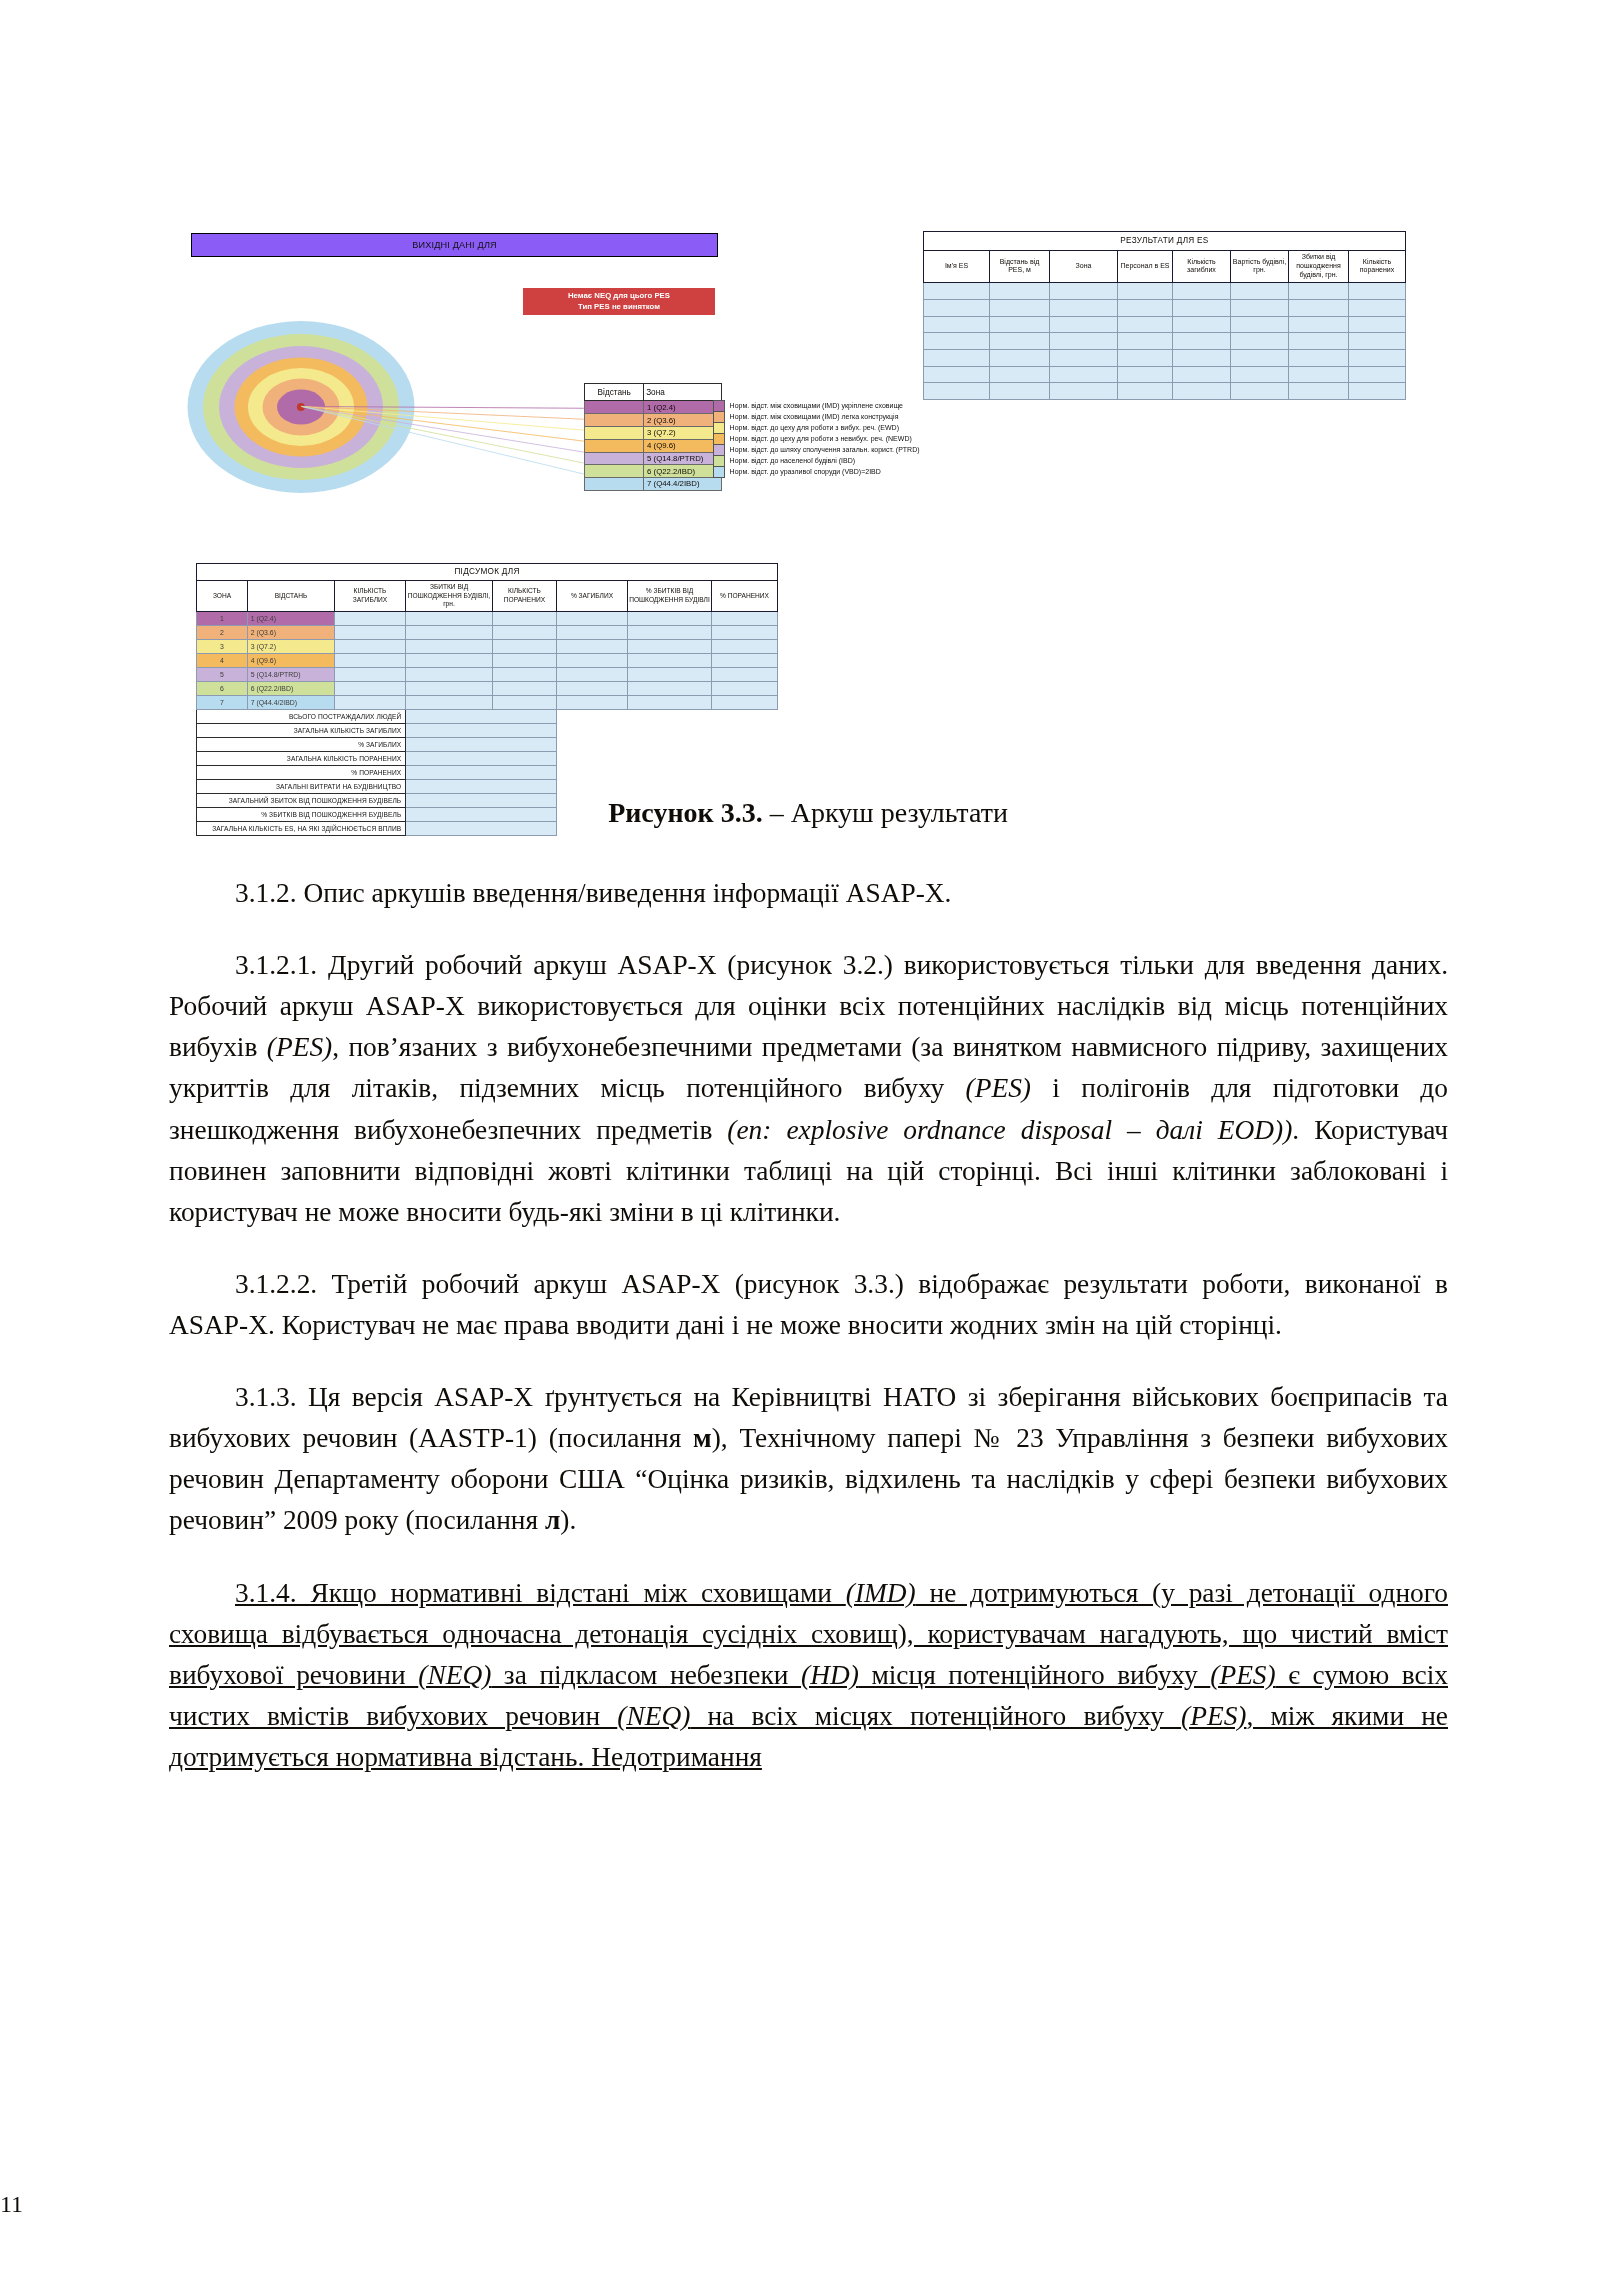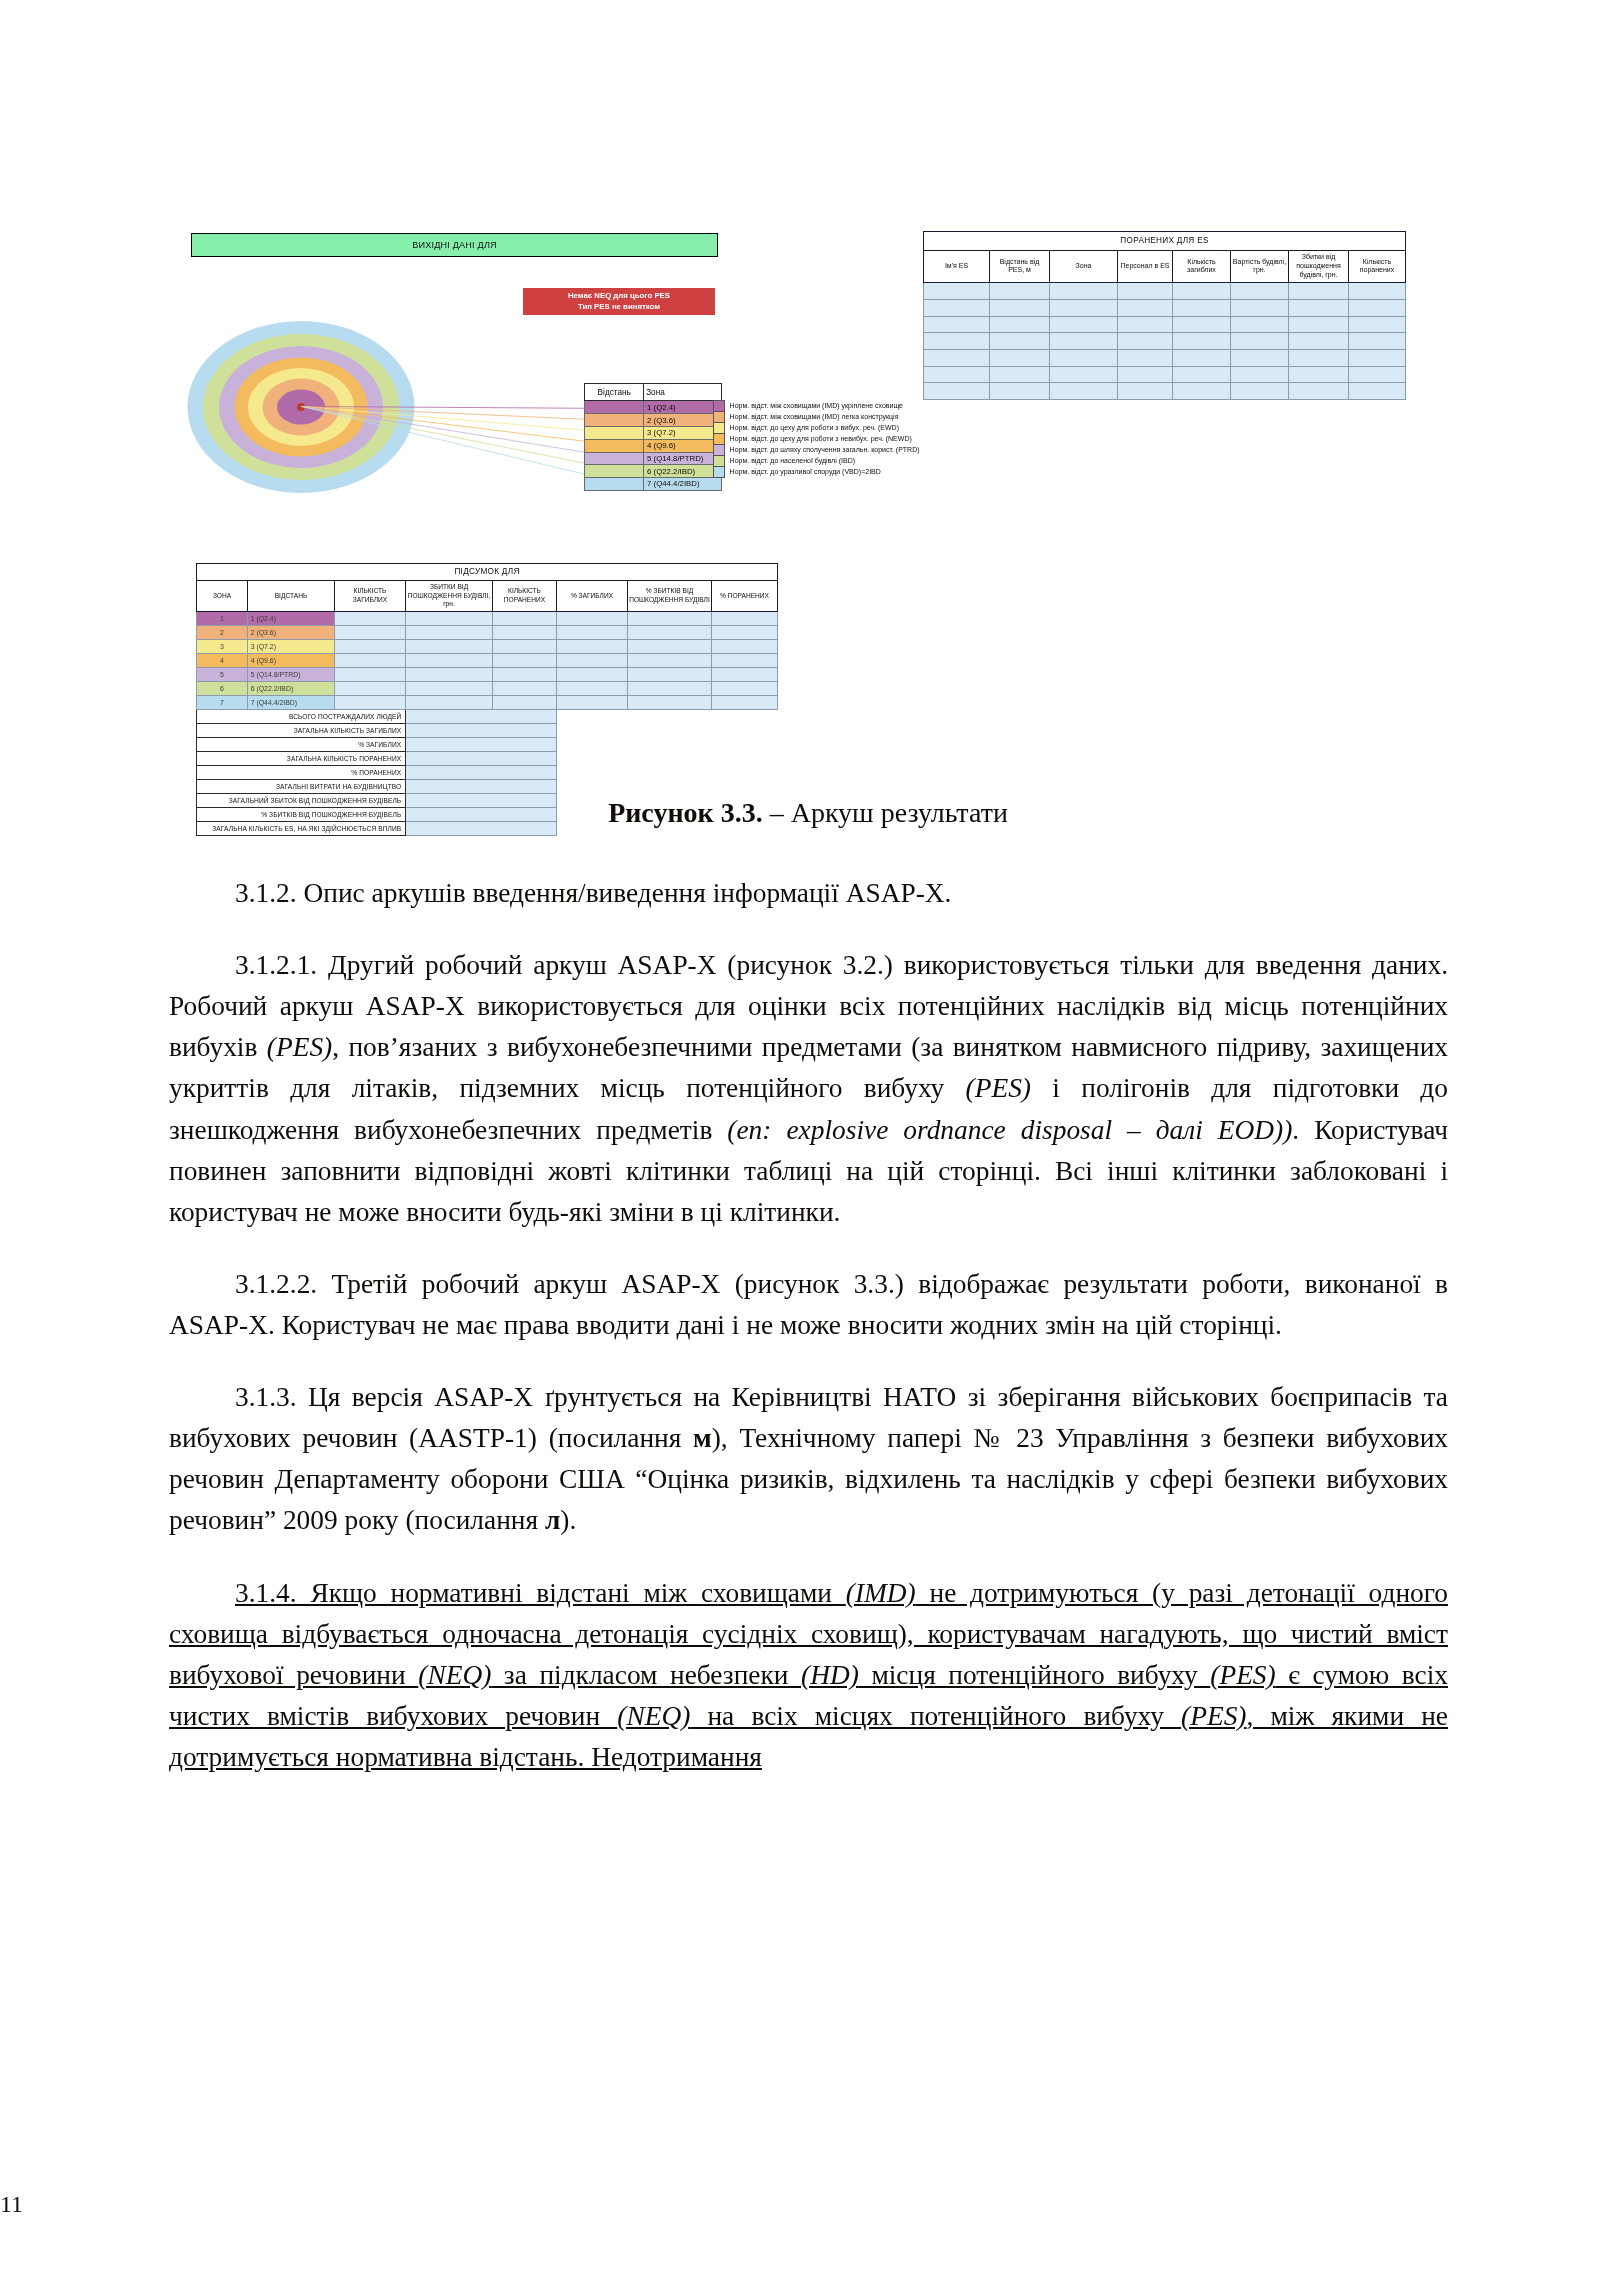--- a/index.html
+++ b/index.html
@@ -18,7 +18,7 @@
 
   .src-bar{
     position:absolute;left:191px;top:233px;width:525px;height:22px;
-    border:1.8px solid #000;background:#86efac;
+    border:1.8px solid #000;background:#8b5cf6;
     font-family:"Liberation Sans",sans-serif;font-size:9.1px;
     display:flex;align-items:center;justify-content:center;
     letter-spacing:0.2px;color:#111;

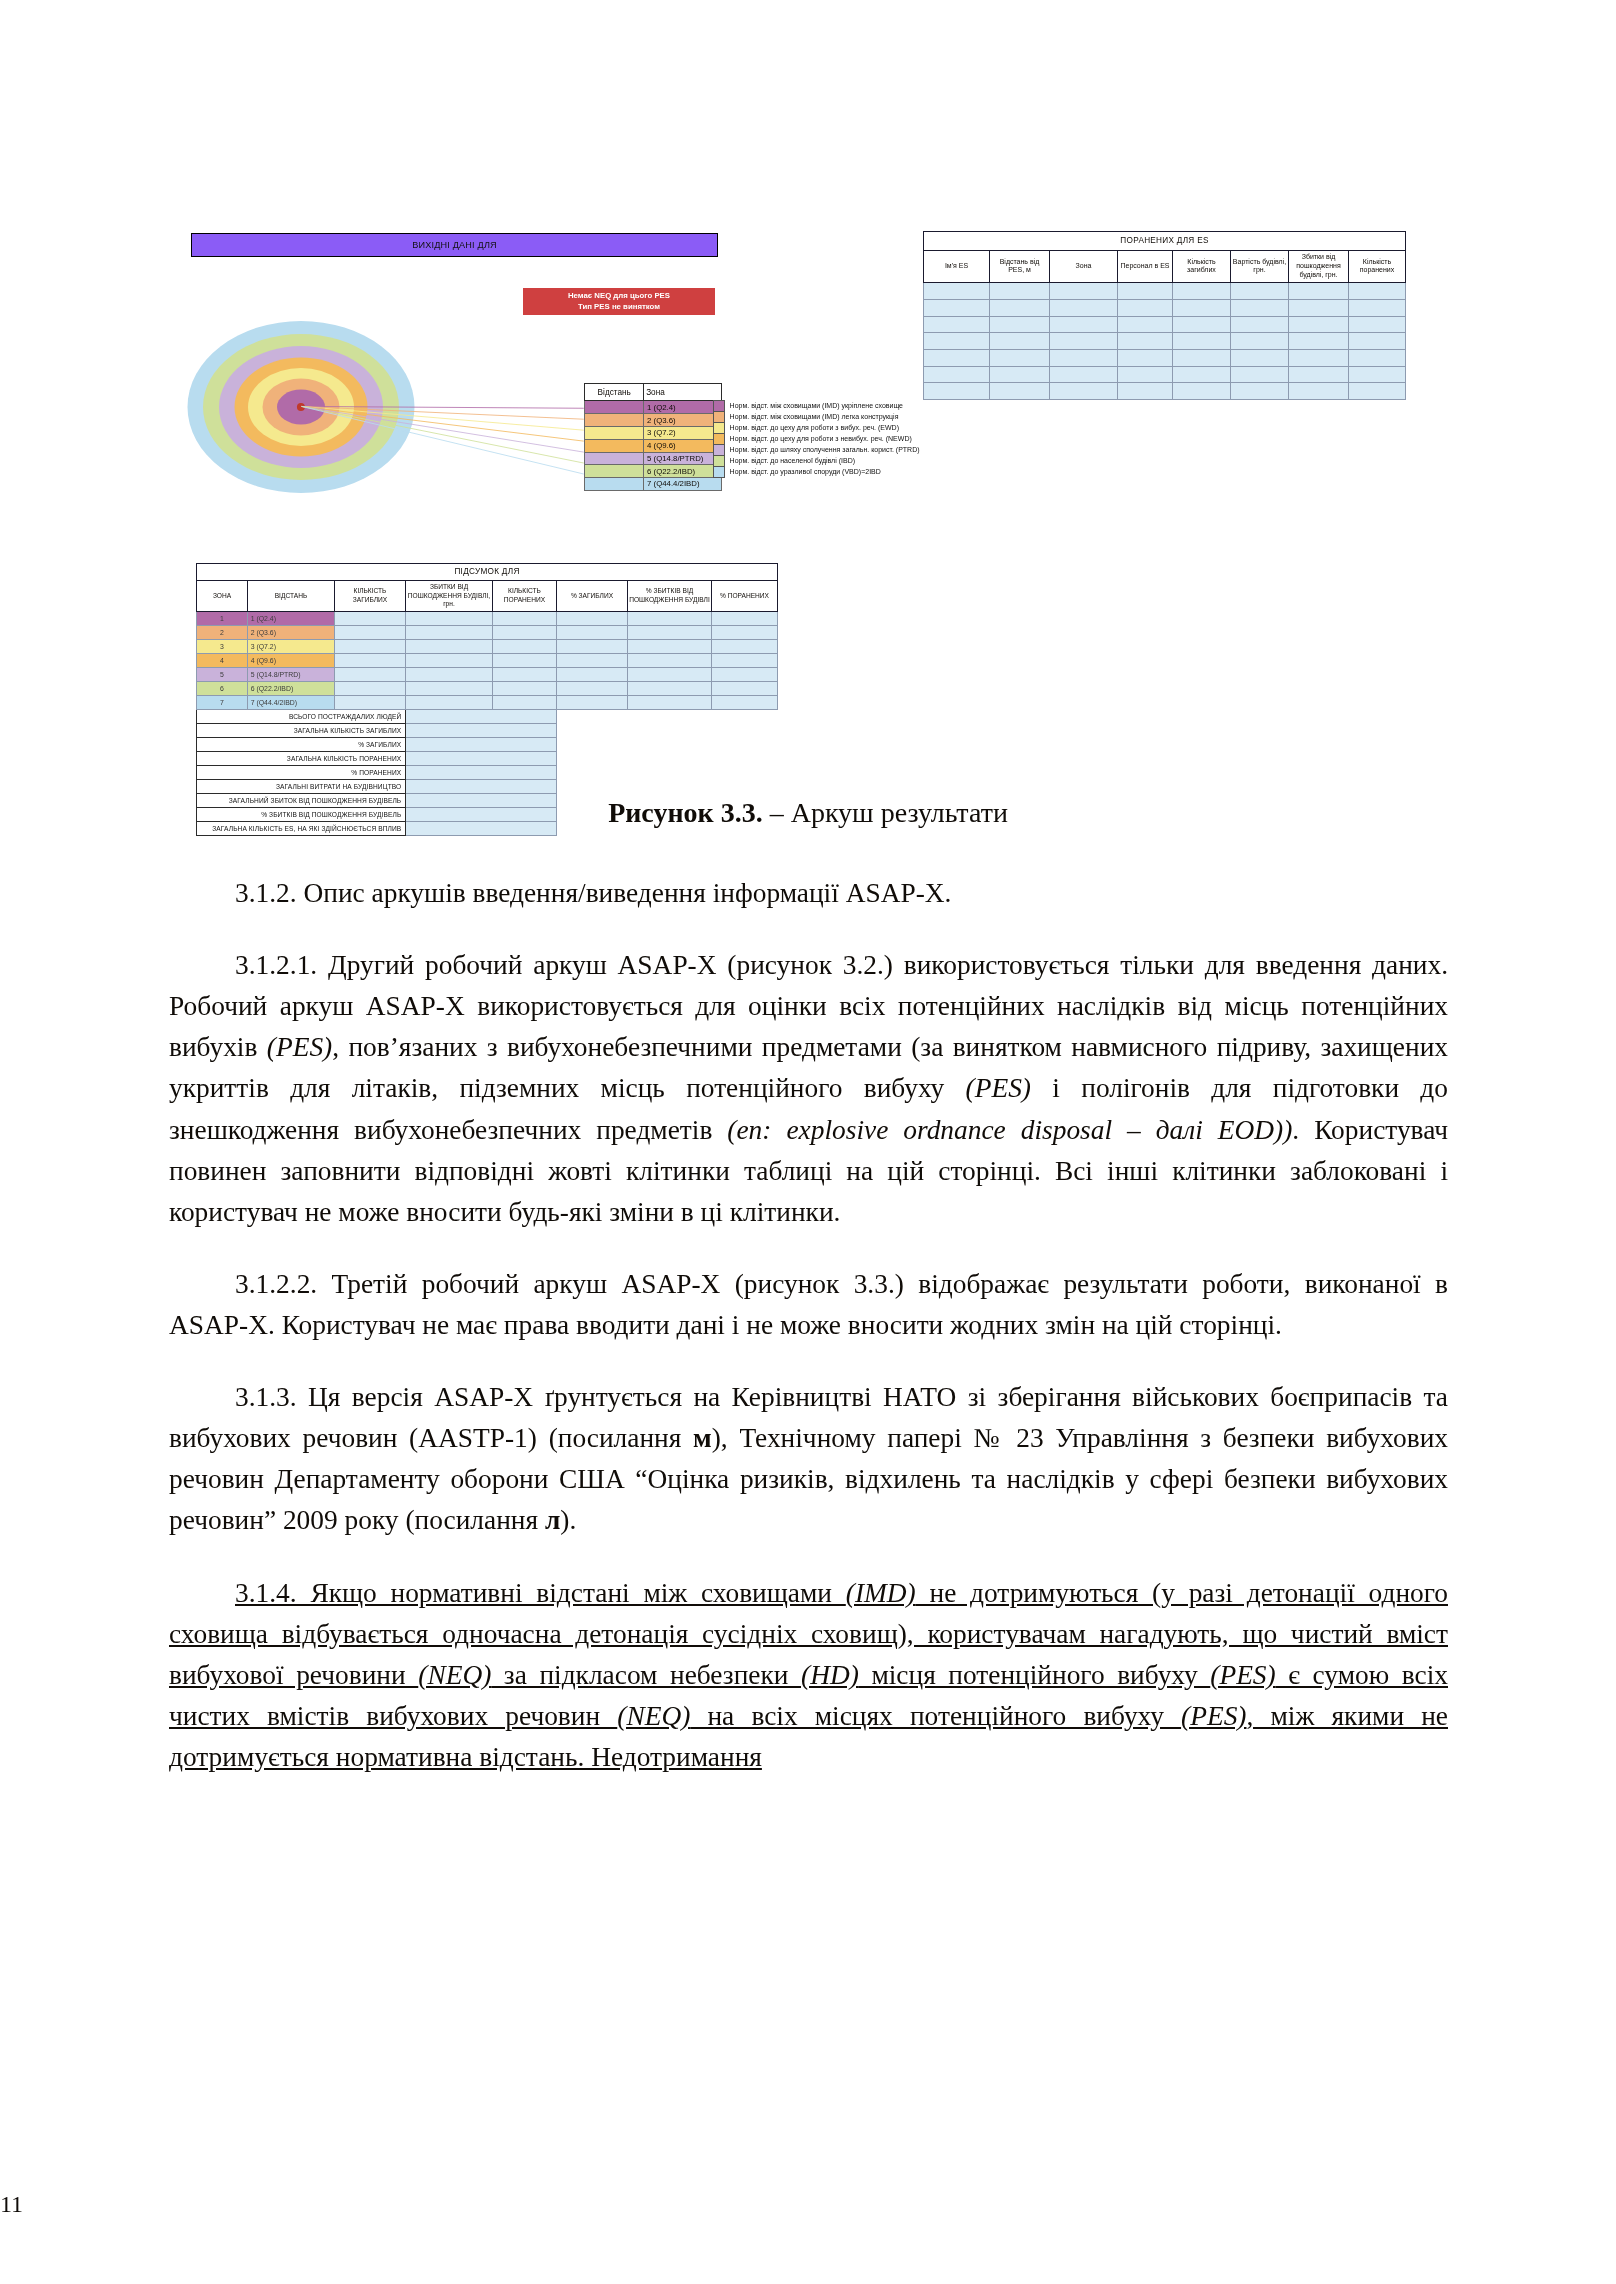--- a/index.html
+++ b/index.html
@@ -280,7 +280,7 @@
         </colgroup>
         <thead>
           <tr>
-            <th class="title-cell" colspan="8">ПОРАНЕНИХ ДЛЯ ES</th>
+            <th class="title-cell" colspan="8">РЕЗУЛЬТАТИ ДЛЯ ES</th>
           </tr>
           <tr id="res-head-row">
               <th>Ім'я ES</th>

